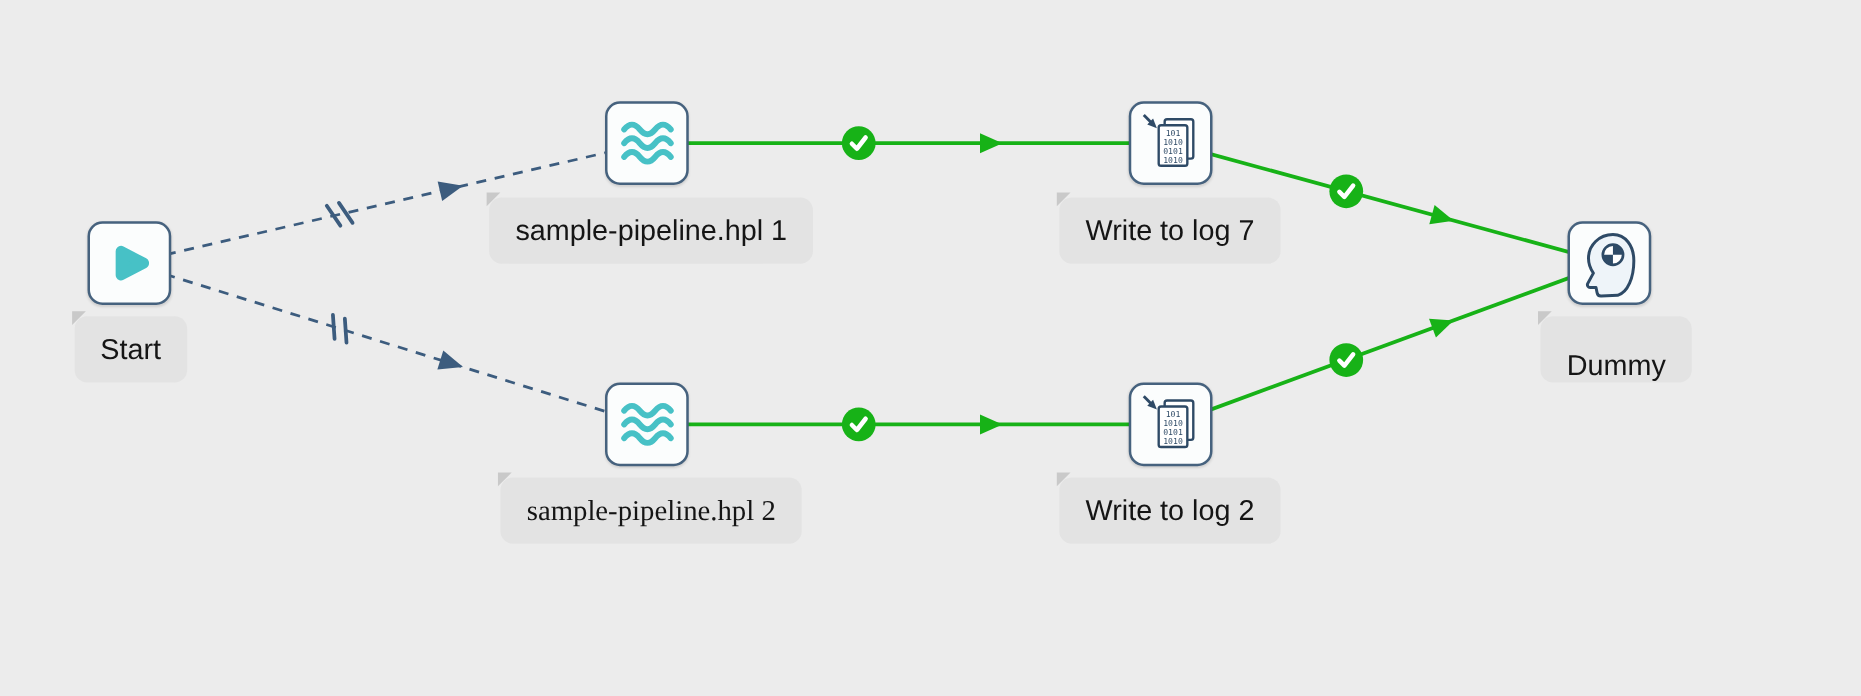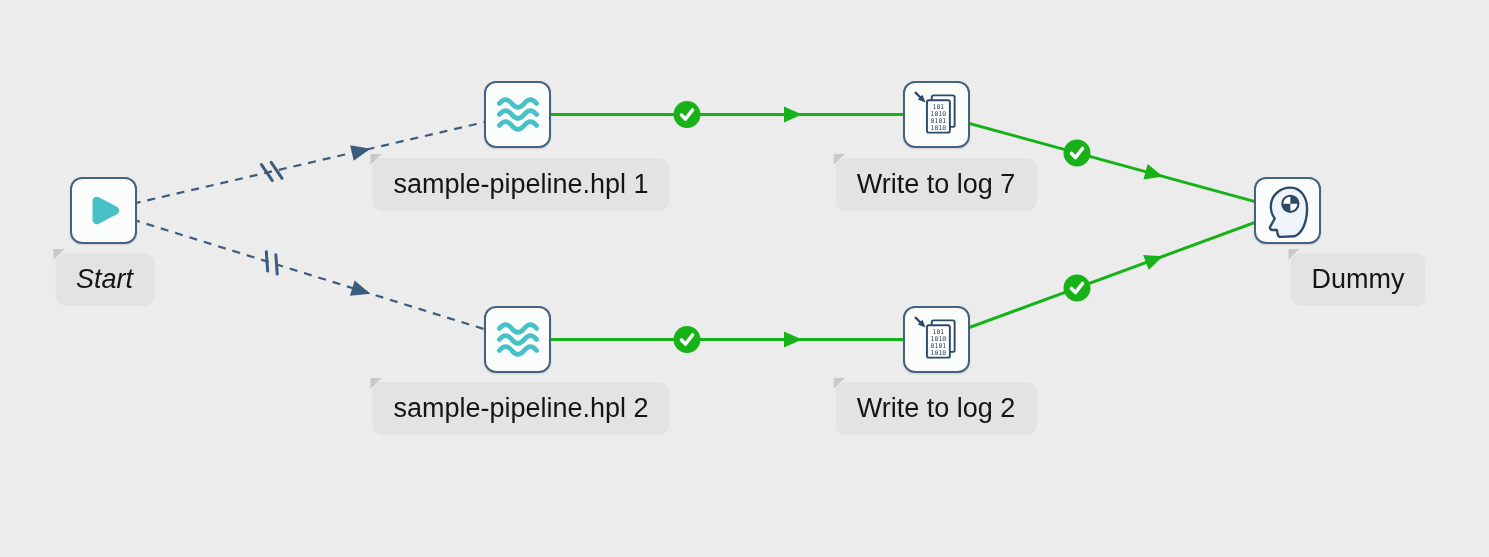--- a/index.html
+++ b/index.html
@@ -56,7 +56,7 @@
     padding: 0 21px;
     background: var(--label_bg, #e3e3e3);
     border-radius: 10px;
-    font-size: 27px;
+    font-size: 23px;
     color: var(--label_text, #151515);
     white-space: nowrap;
   }

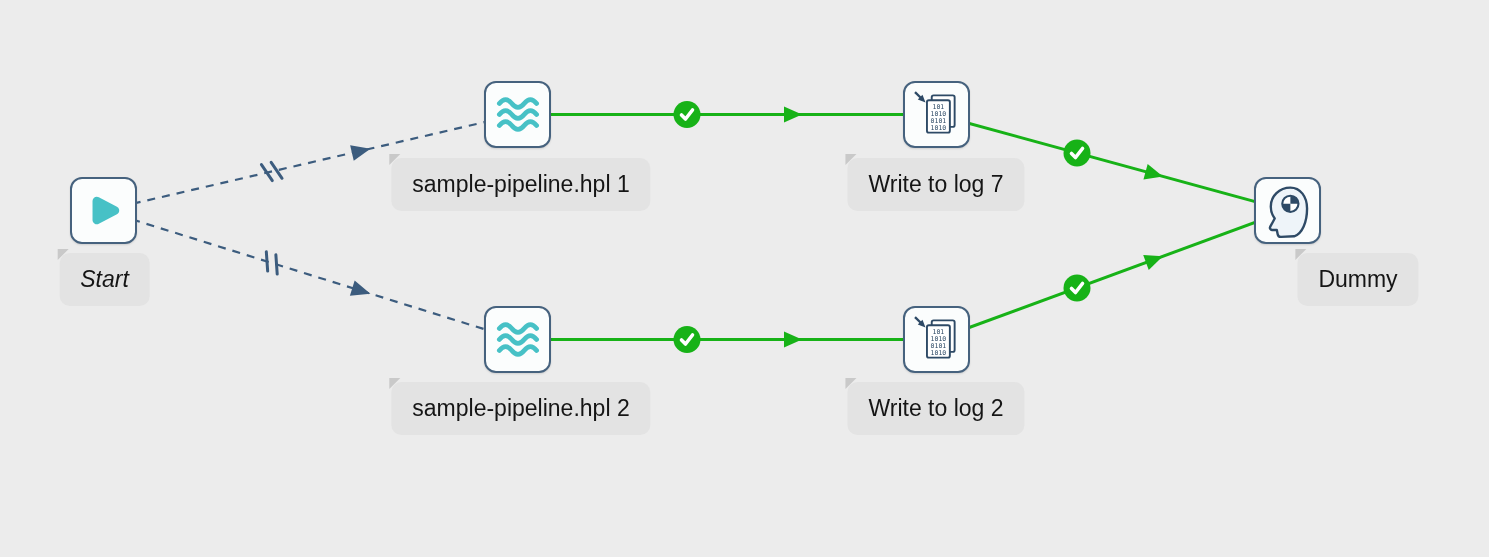--- a/index.html
+++ b/index.html
@@ -129,7 +129,7 @@
       <path class="play" d="M26 23 L45 33 L26 43 Z"></path>
     </svg>
   </div>
-  <div class="pill" style="left:104.5px; top:253px;font-style:italic;">
+  <div class="pill" style="left:104.5px; top:253px;">
     <span class="corner-mark"></span>
     <span>Start</span>
   </div>

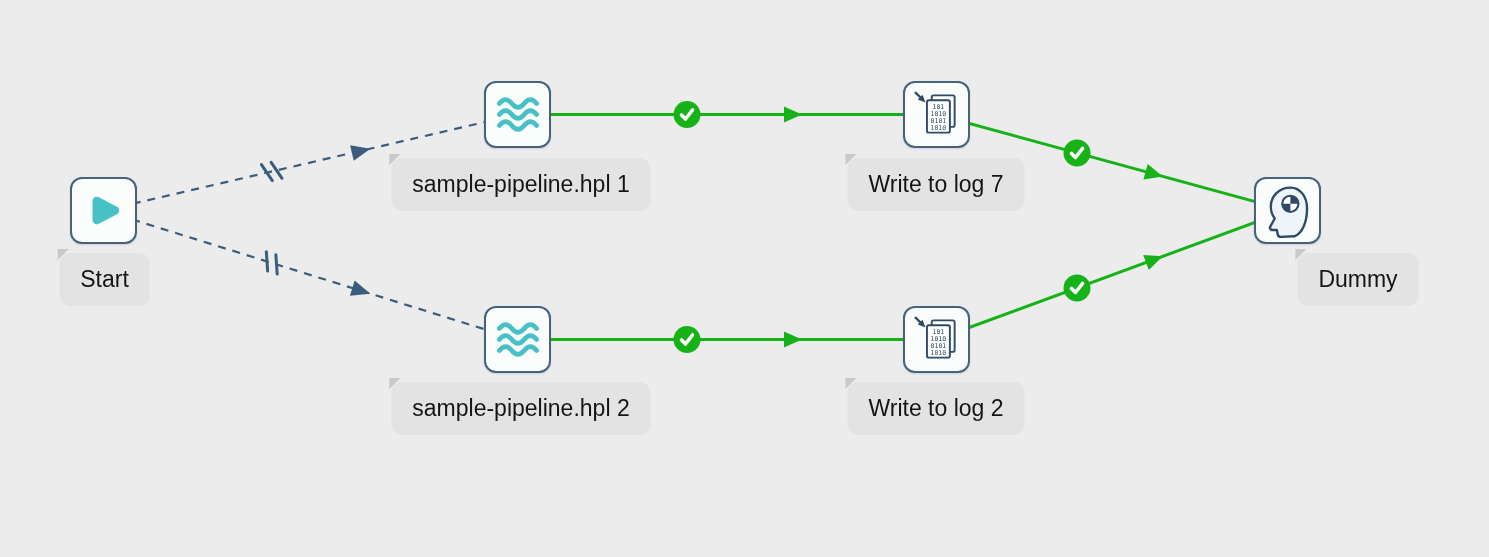--- a/index.html
+++ b/index.html
@@ -200,7 +200,7 @@
       <path class="ink-fill" d="M36 26 L36 34.5 A8.5 8.5 0 0 1 27.5 26 Z"></path>
     </svg>
   </div>
-  <div class="pill" style="left:1358px; top:253px;">
+  <div class="pill" style="left:1293px; top:253px;align-items:flex-end;">
     <span class="corner-mark"></span>
     <span>Dummy</span>
   </div>

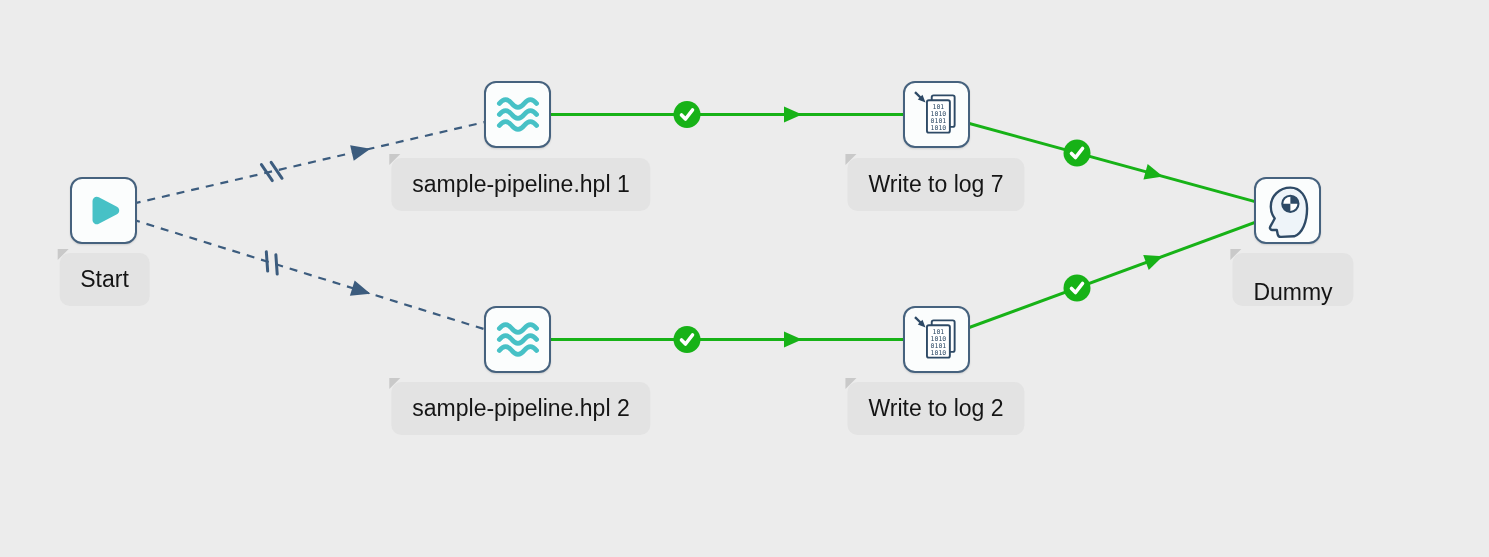--- a/index.html
+++ b/index.html
@@ -170,7 +170,7 @@
       <path class="wave" d="M14 44.5 Q20.5 36.5 27 44.5 T40 44.5 T53 44.5"></path>
     </svg>
   </div>
-  <div class="pill" style="left:521px; top:382px;">
+  <div class="pill" style="left:521px; top:382px;font-family:Liberation Serif, serif;">
     <span class="corner-mark"></span>
     <span>sample-pipeline.hpl 2</span>
   </div>

